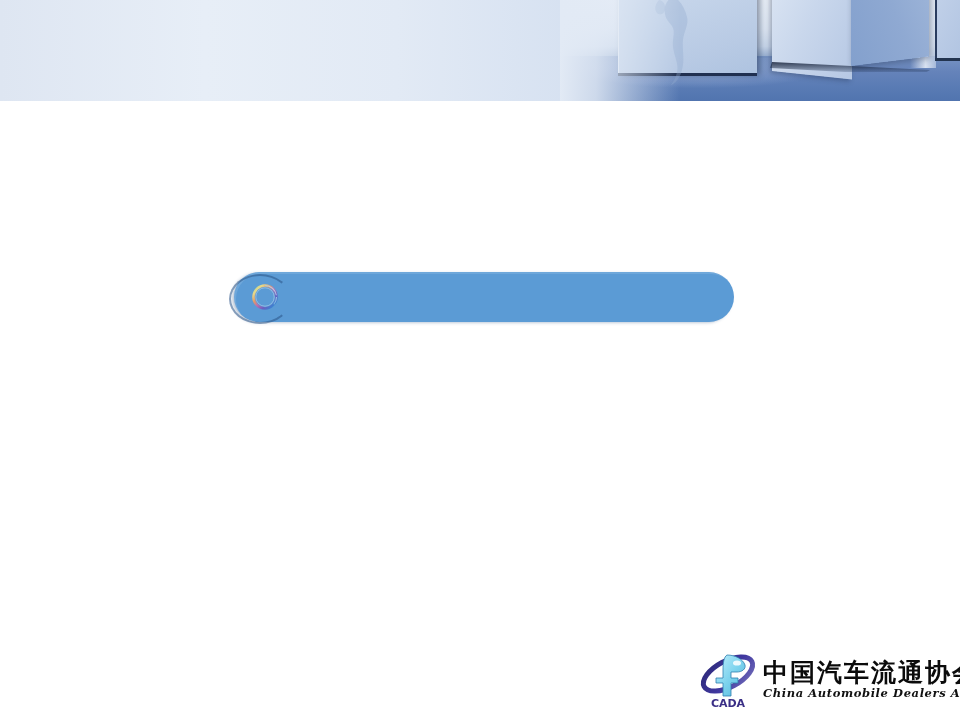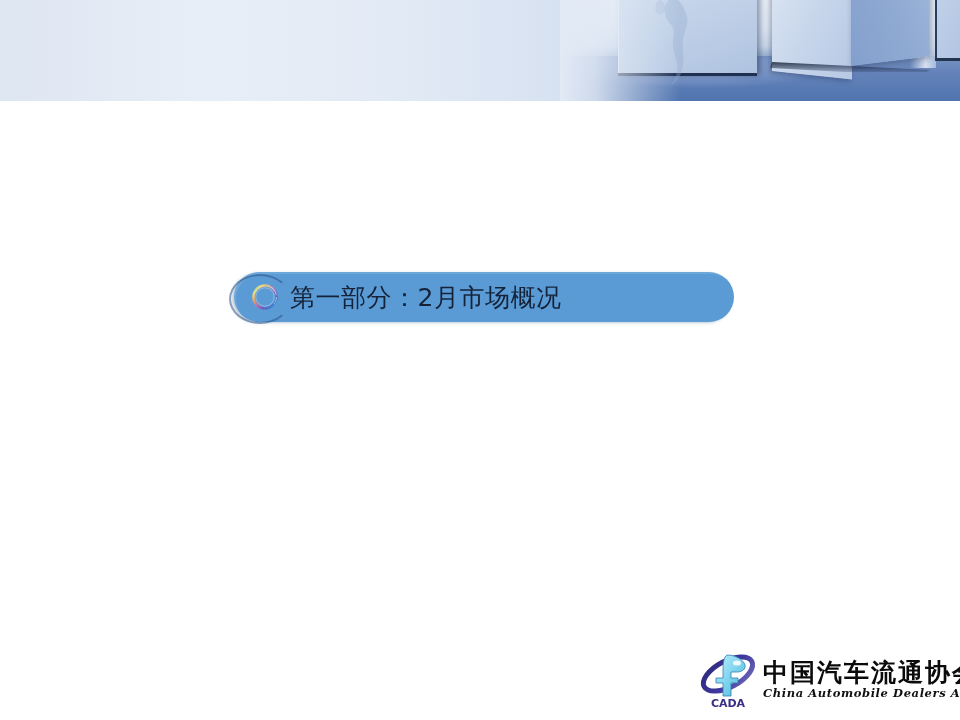--- a/index.html
+++ b/index.html
@@ -295,7 +295,6 @@
       </svg>
     </span>
 
-    <span class="pill-title">第一部分：2月市场概况</span>
   </div>
 
   <div class="logo">

